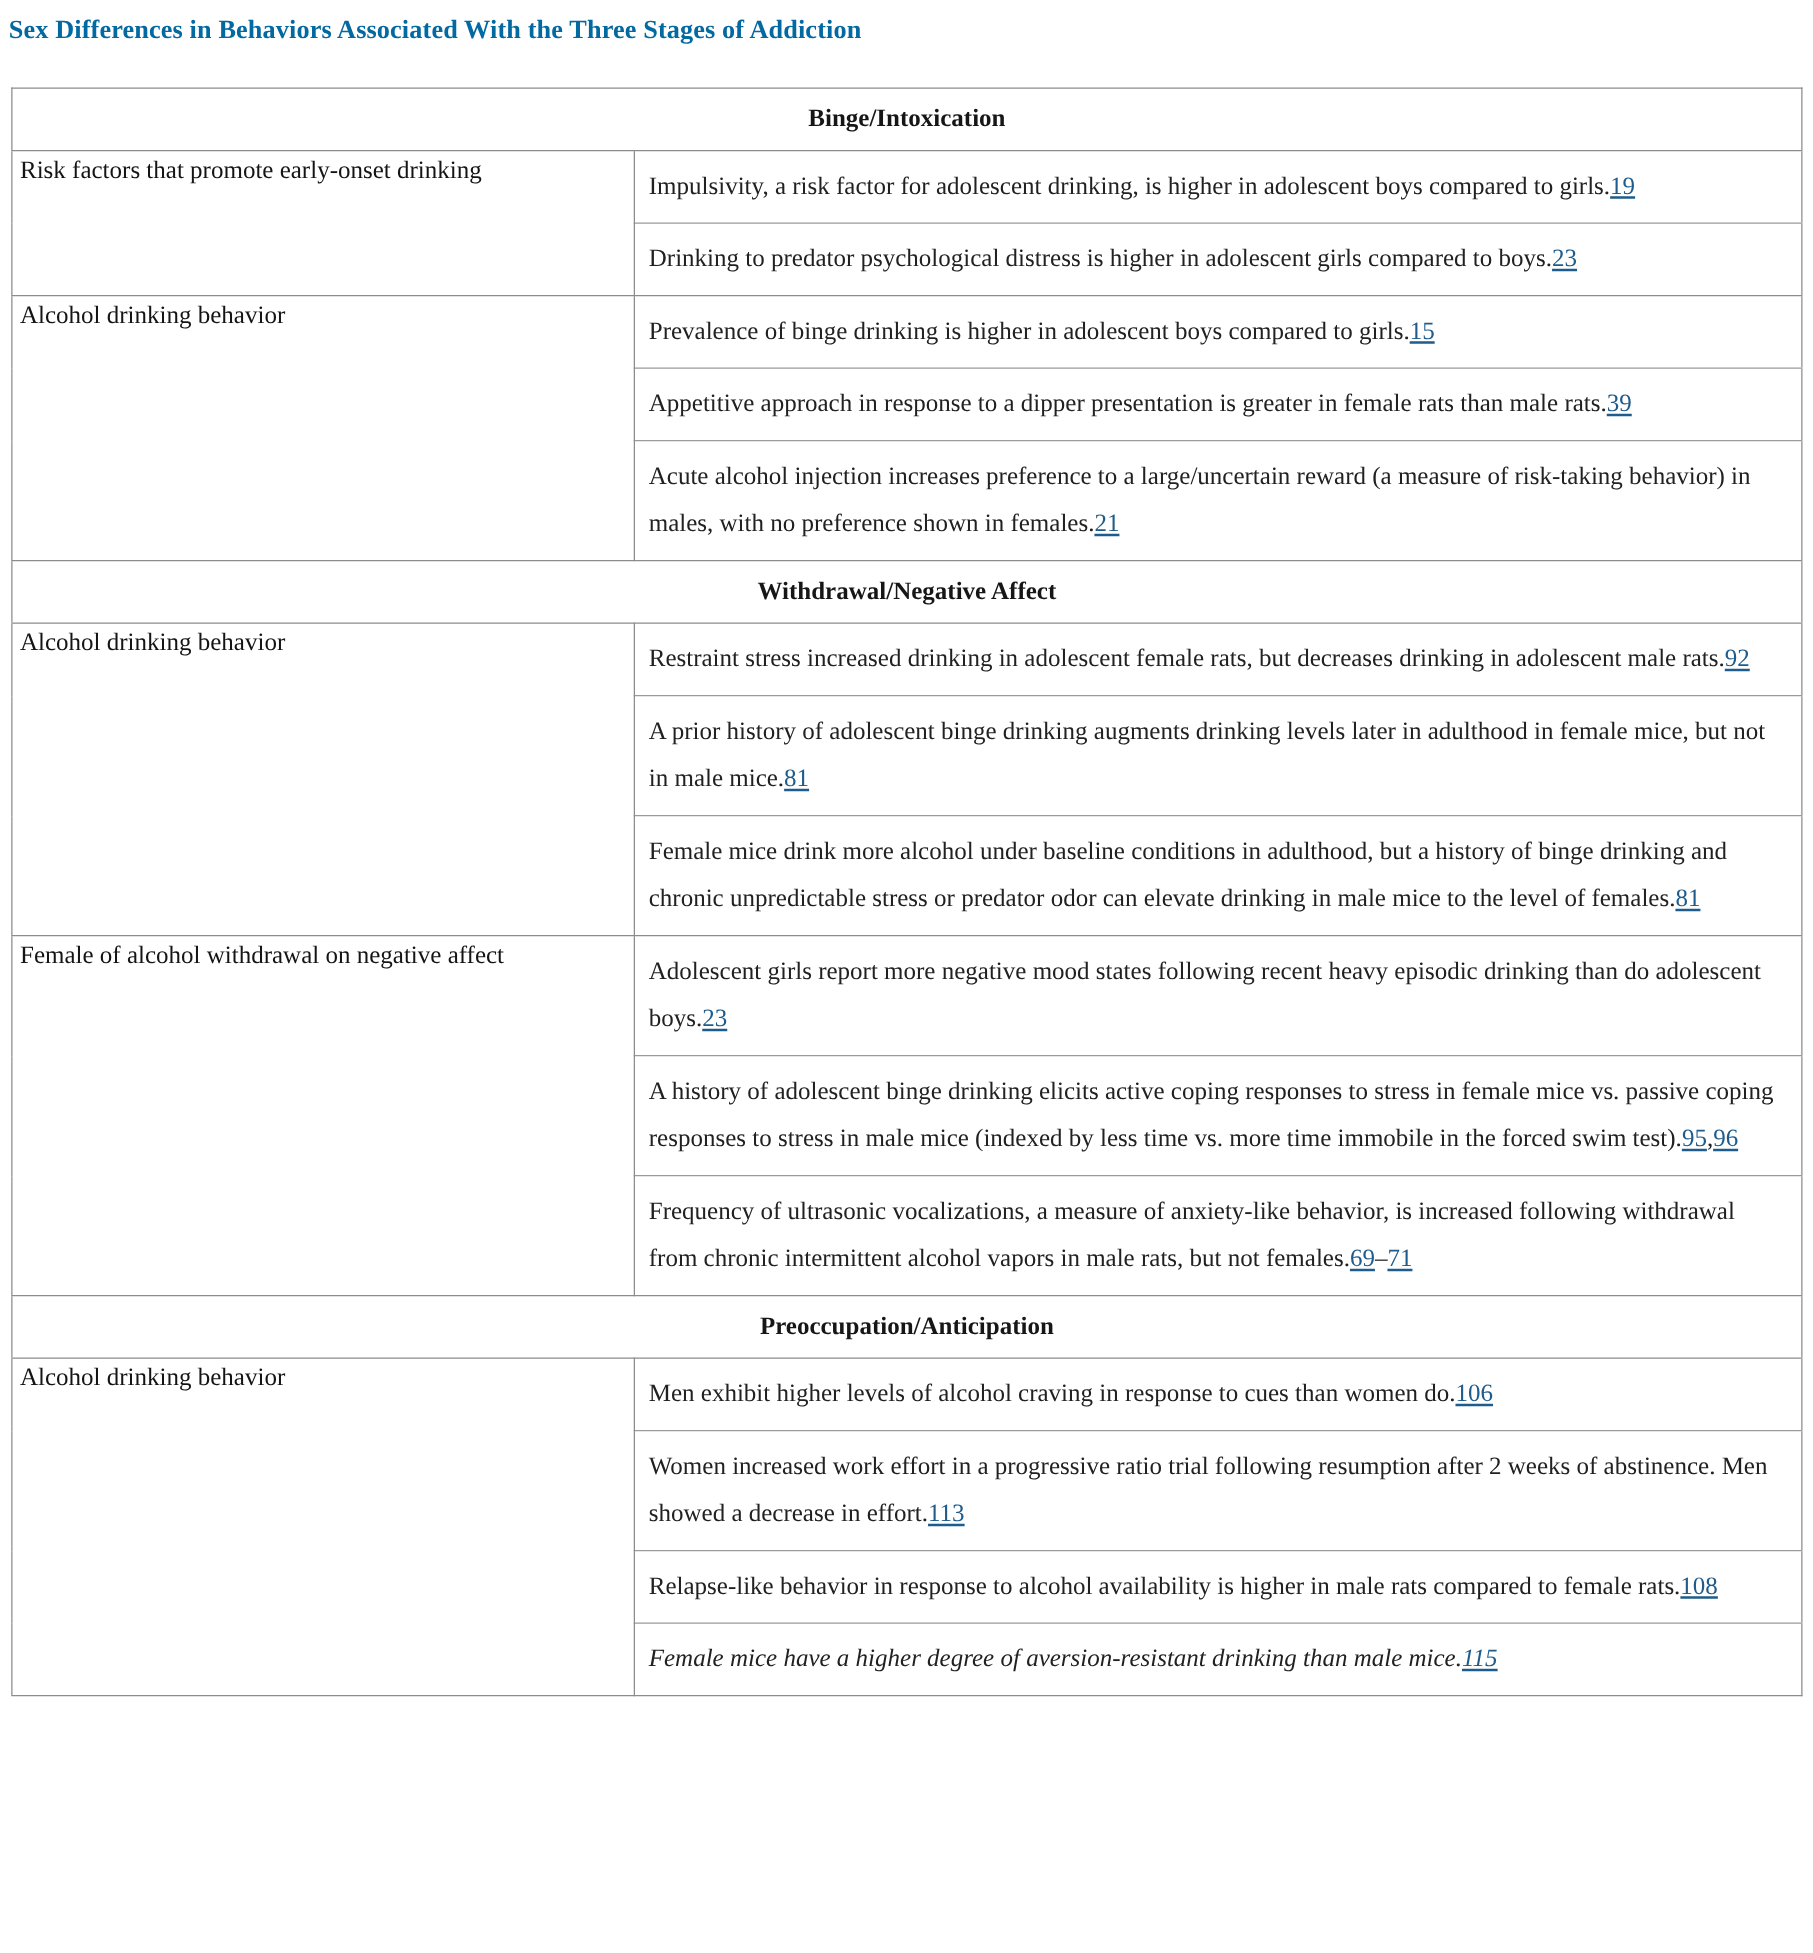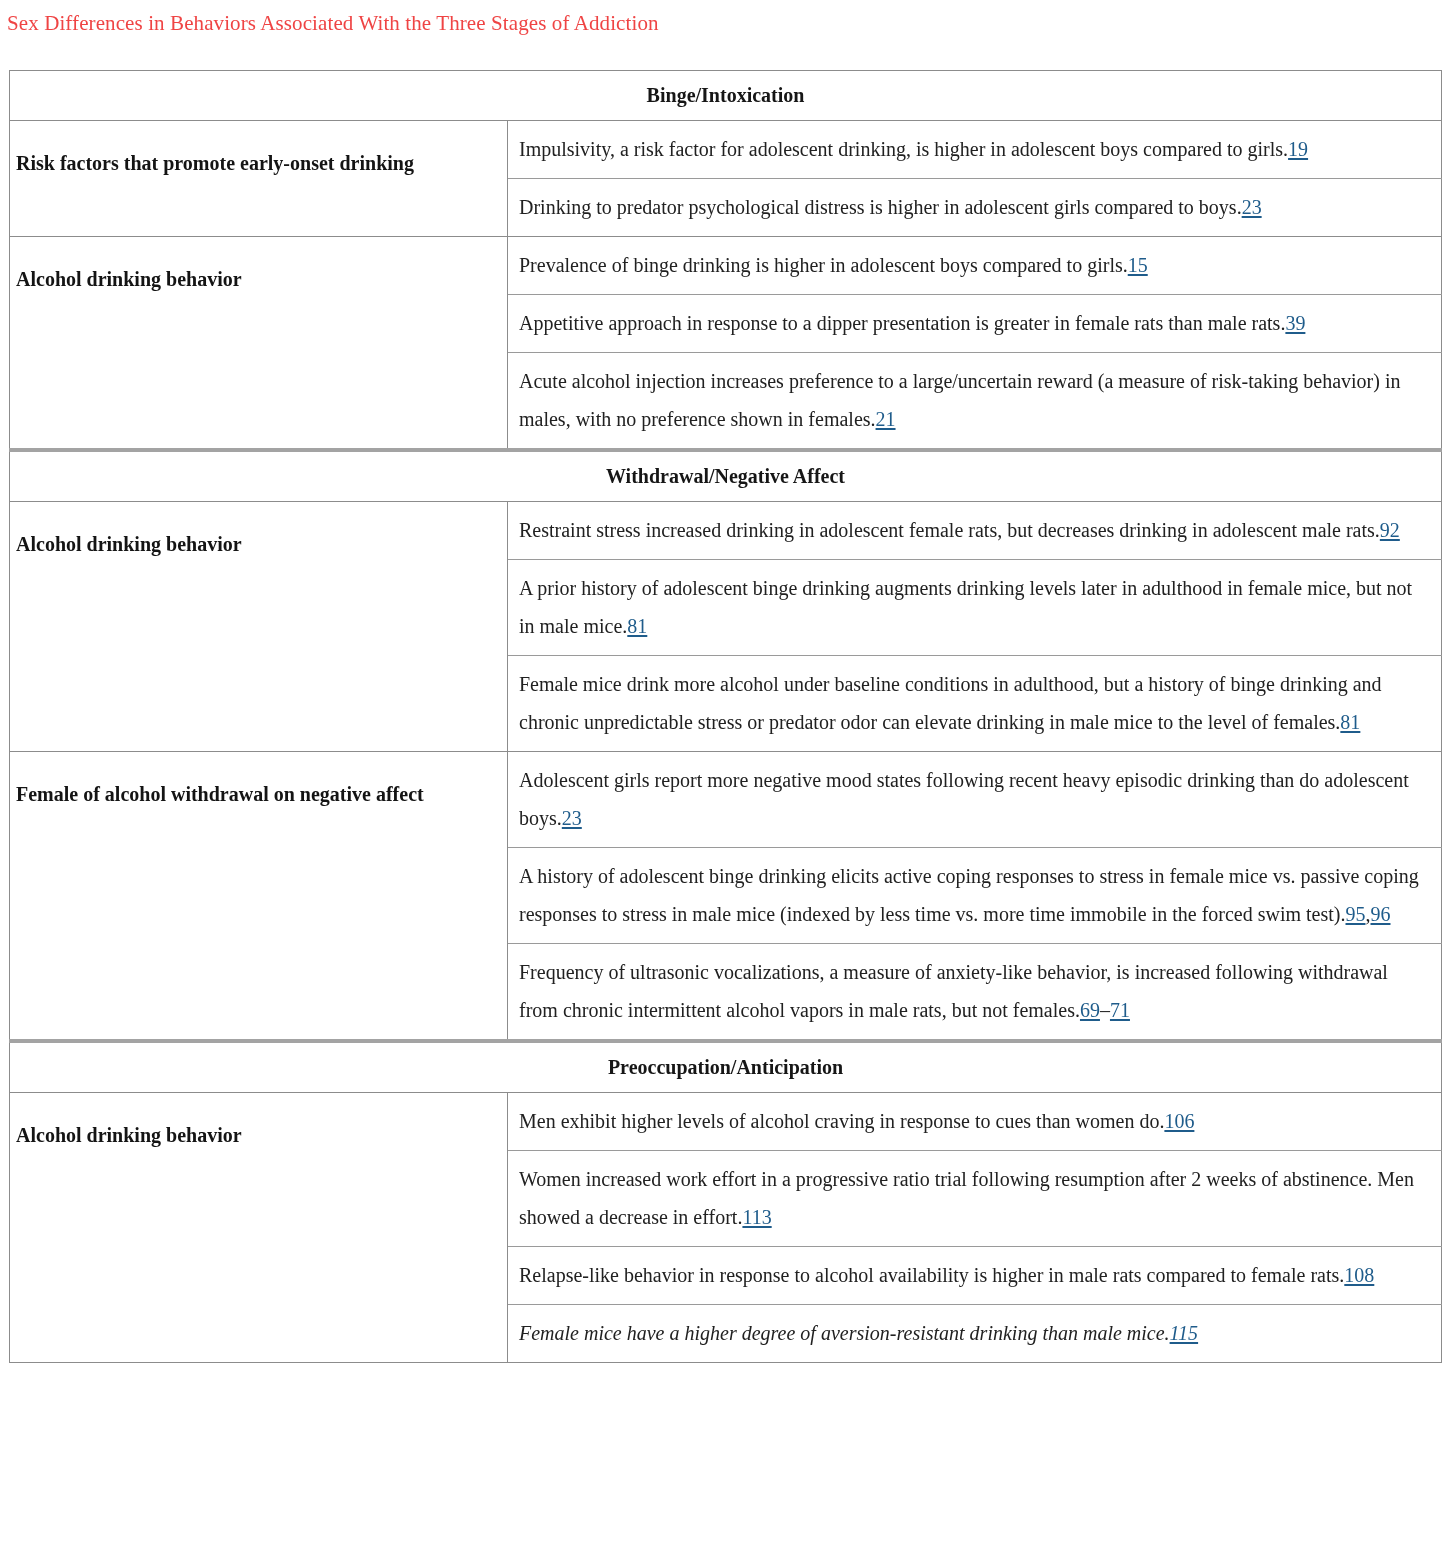--- a/index.html
+++ b/index.html
@@ -25,9 +25,9 @@
   .caption {
     font-size: 21px;
     line-height: 28px;
-    color: #ef4444;
+    color: #0369a1;
     padding: 9px 0 0 7px;
-    font-weight: 400;
+    font-weight: 700;
     letter-spacing: 0.1px;
   }
 

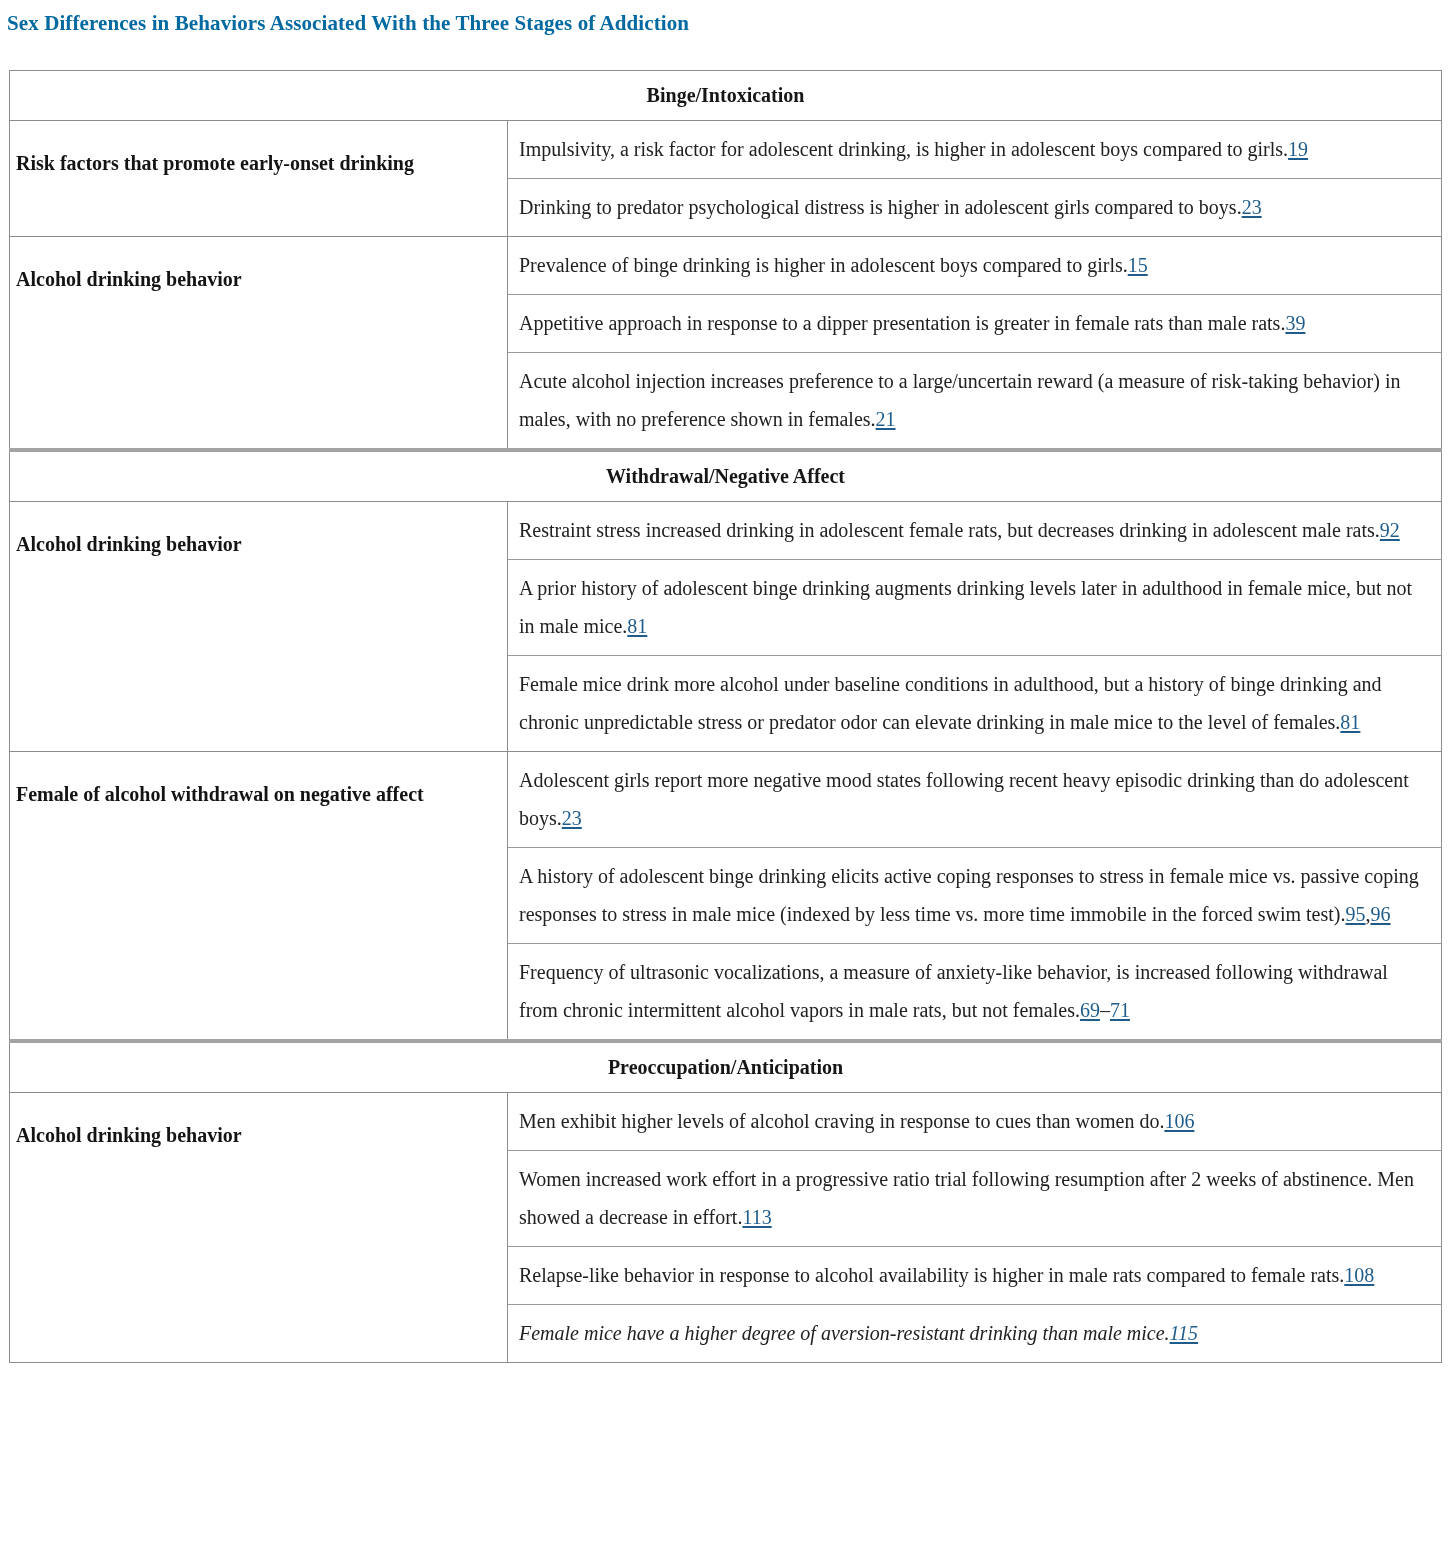--- a/index.html
+++ b/index.html
@@ -62,11 +62,11 @@
   tr.section-row:first-child > td.section-head { border-top: none; margin-top: 46px; }
 
   td.rowlabel {
-    font-weight: bold;
+    font-weight: normal;
     font-size: 20px;
     line-height: 27px;
     vertical-align: top;
-    padding: 29px 4px 10px 6px;
+    padding: 2px 4px 10px 6px;
     border-right: 1px solid #8c8c8c;
     border-bottom: 1px solid #8c8c8c;
     color: #141414;

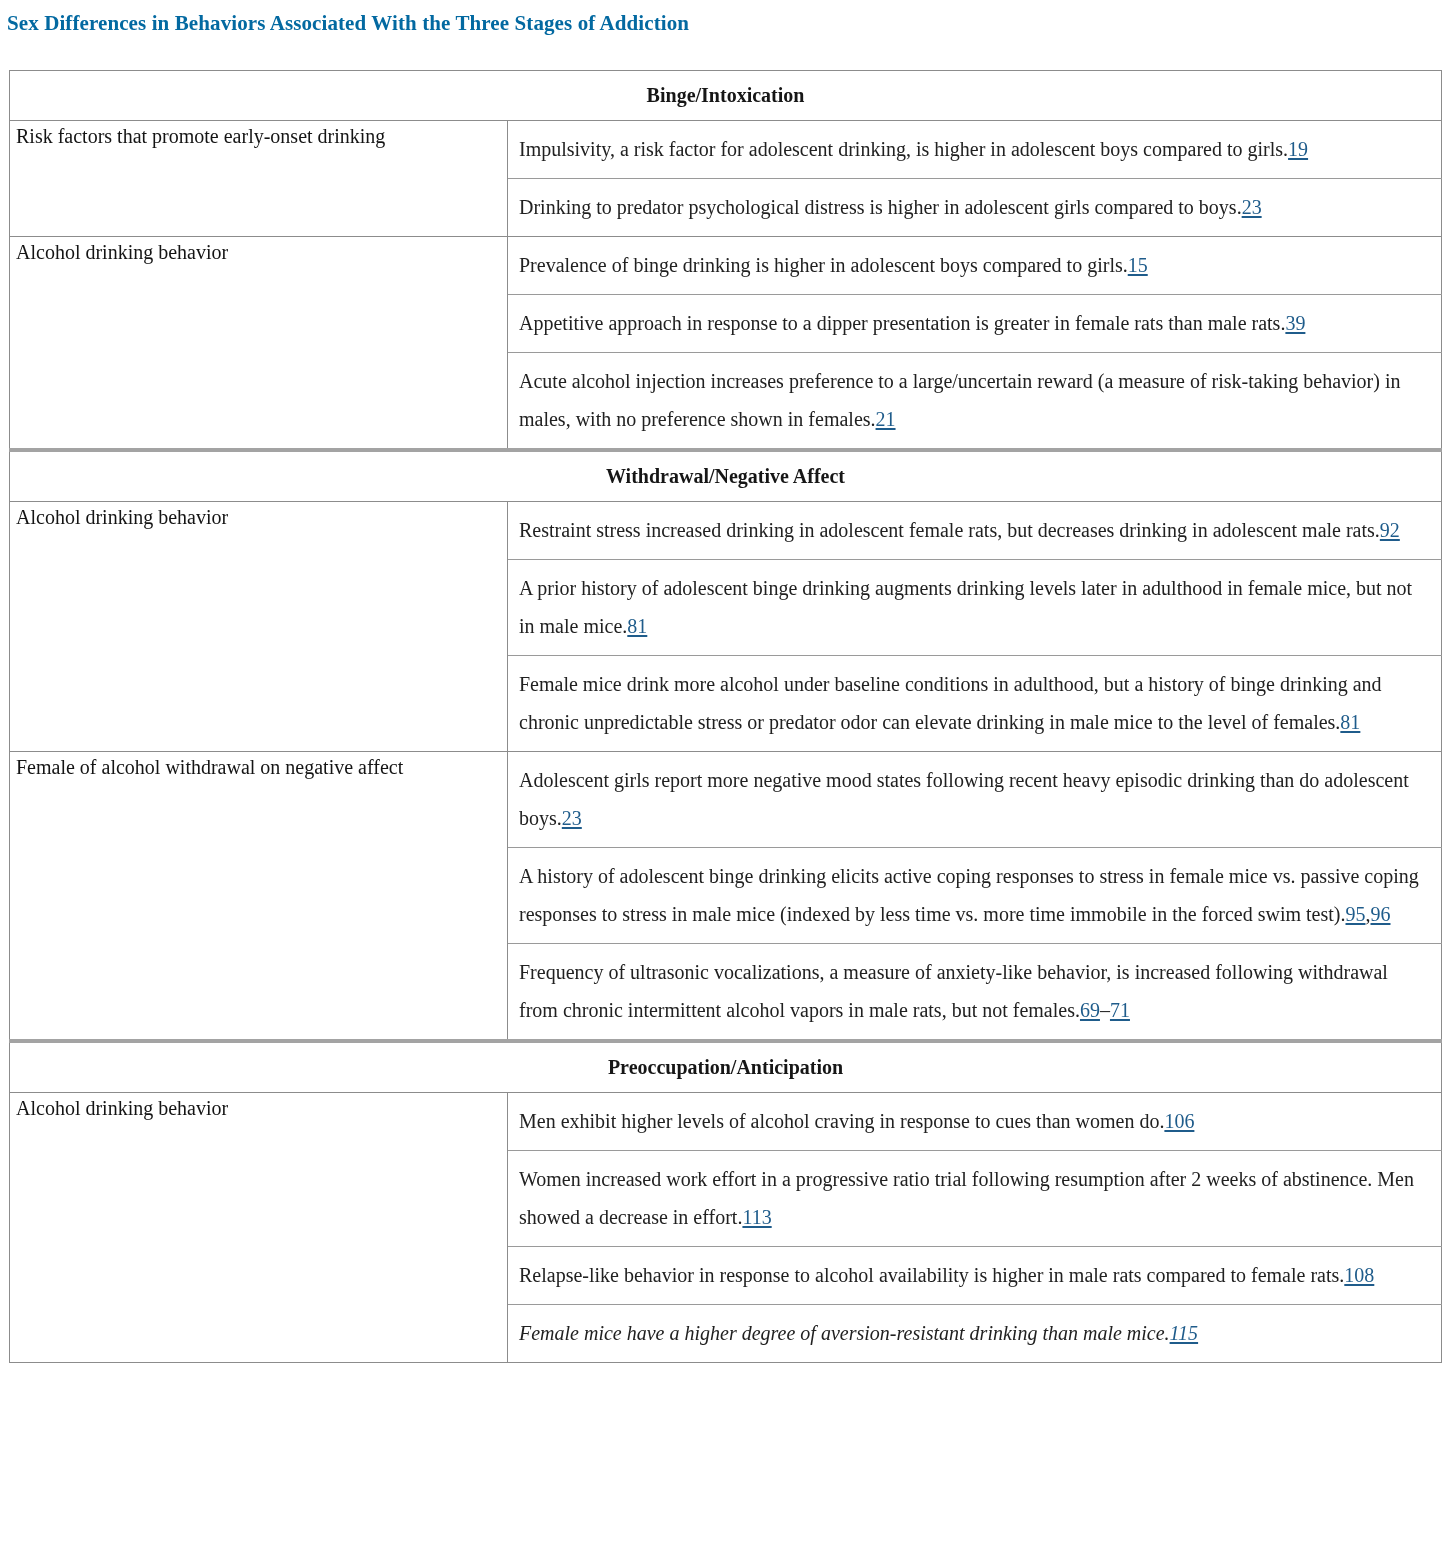--- a/index.html
+++ b/index.html
@@ -56,7 +56,7 @@
     line-height: 26px;
     padding: 11px 8px 12px 8px;
     border-bottom: 1px solid #8c8c8c;
-    border-top: 4px solid #a3a3a3;
+    border-top: 1px solid #a3a3a3;
     color: #161616;
   }
   tr.section-row:first-child > td.section-head { border-top: none; margin-top: 46px; }

